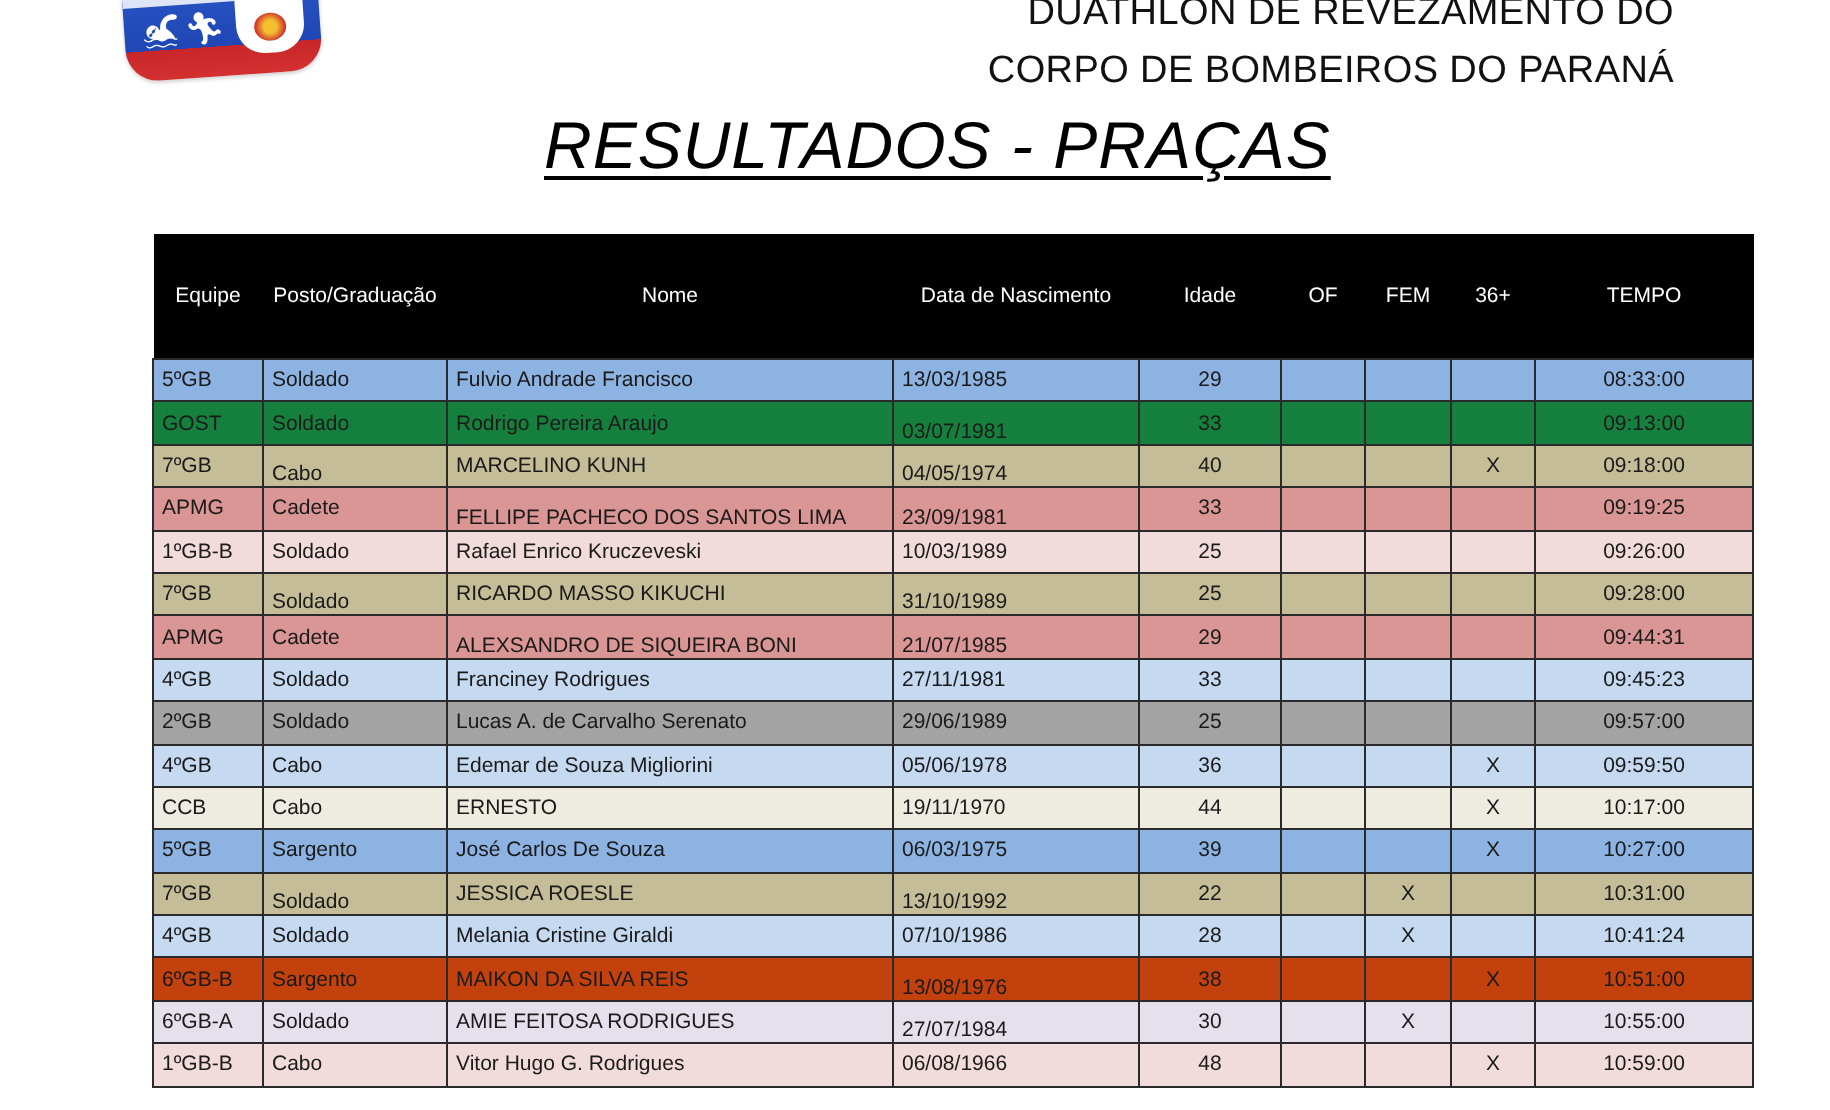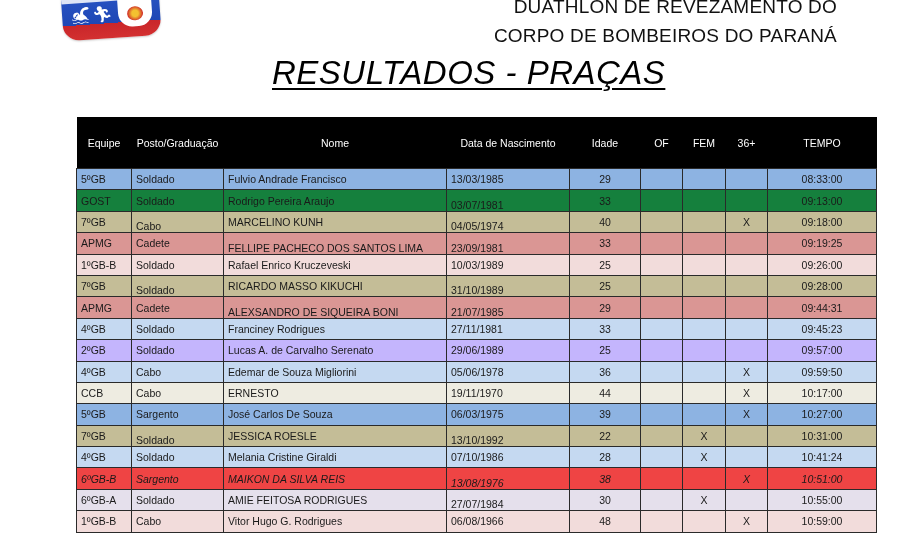--- a/index.html
+++ b/index.html
@@ -23,7 +23,7 @@
                   text-decoration: underline; text-underline-offset: 4px; text-decoration-thickness: 2px; color: #000; letter-spacing: 0.5px; }
 
     .table { position: absolute; left: 76px; top: 117px; width: 800px; border-collapse: collapse; table-layout: fixed; font-size: 10.5px; color: #1a1a1a; }
-    .table th { background: #000; color: #fff; font-weight: normal; height: 51px; padding: 0; font-size: 10.5px; vertical-align: middle; }
+    .table th { background: #000; color: #fff; font-weight: normal; height: 62px; padding: 0; font-size: 10.5px; vertical-align: middle; }
     .table td { border: 1px solid #2a2a2a; height: 20.4px; padding: 0 4px; white-space: nowrap; overflow: hidden; }
     .table td.c { text-align: center; }
     .table td.r { }

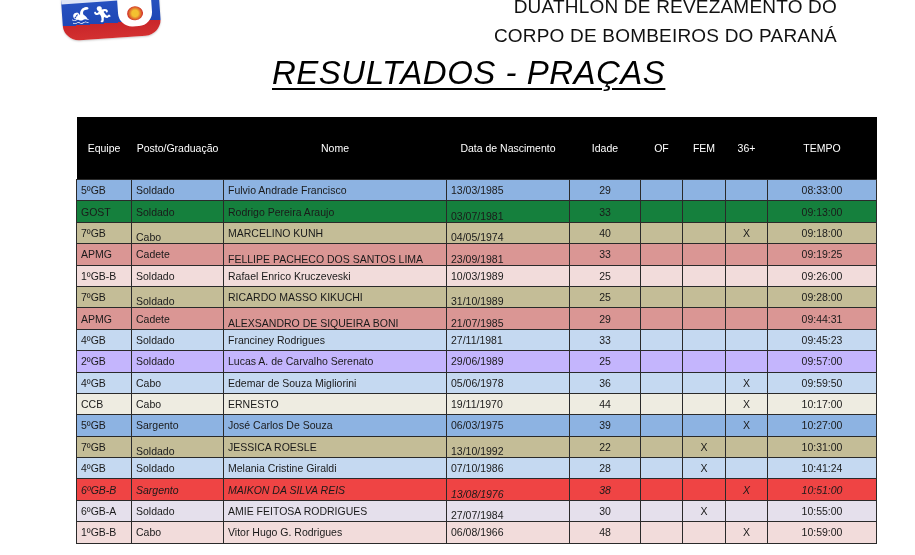--- a/index.html
+++ b/index.html
@@ -159,7 +159,7 @@
         <td class="c"></td>
         <td class="c">09:45:23</td>
       </tr>
-      <tr style="background: #c4b5fd;">
+      <tr style="background: #a3a3a3;">
         <td>2ºGB</td>
         <td>Soldado</td>
         <td>Lucas A. de Carvalho Serenato</td>

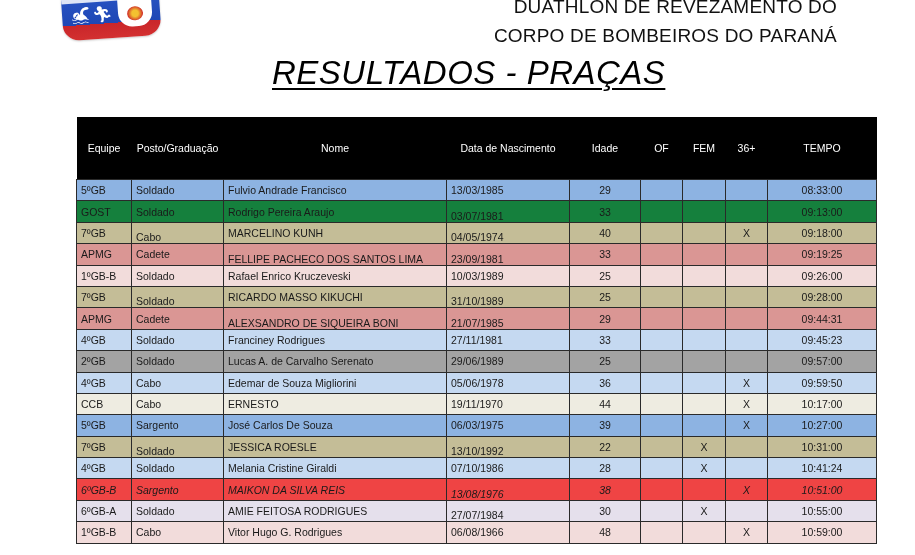--- a/index.html
+++ b/index.html
@@ -225,7 +225,7 @@
         <td class="c"></td>
         <td class="c">10:41:24</td>
       </tr>
-      <tr style="background: #ef4444; font-style: italic;">
+      <tr style="background: #c2410c;">
         <td>6ºGB-B</td>
         <td>Sargento</td>
         <td>MAIKON DA SILVA REIS</td>

